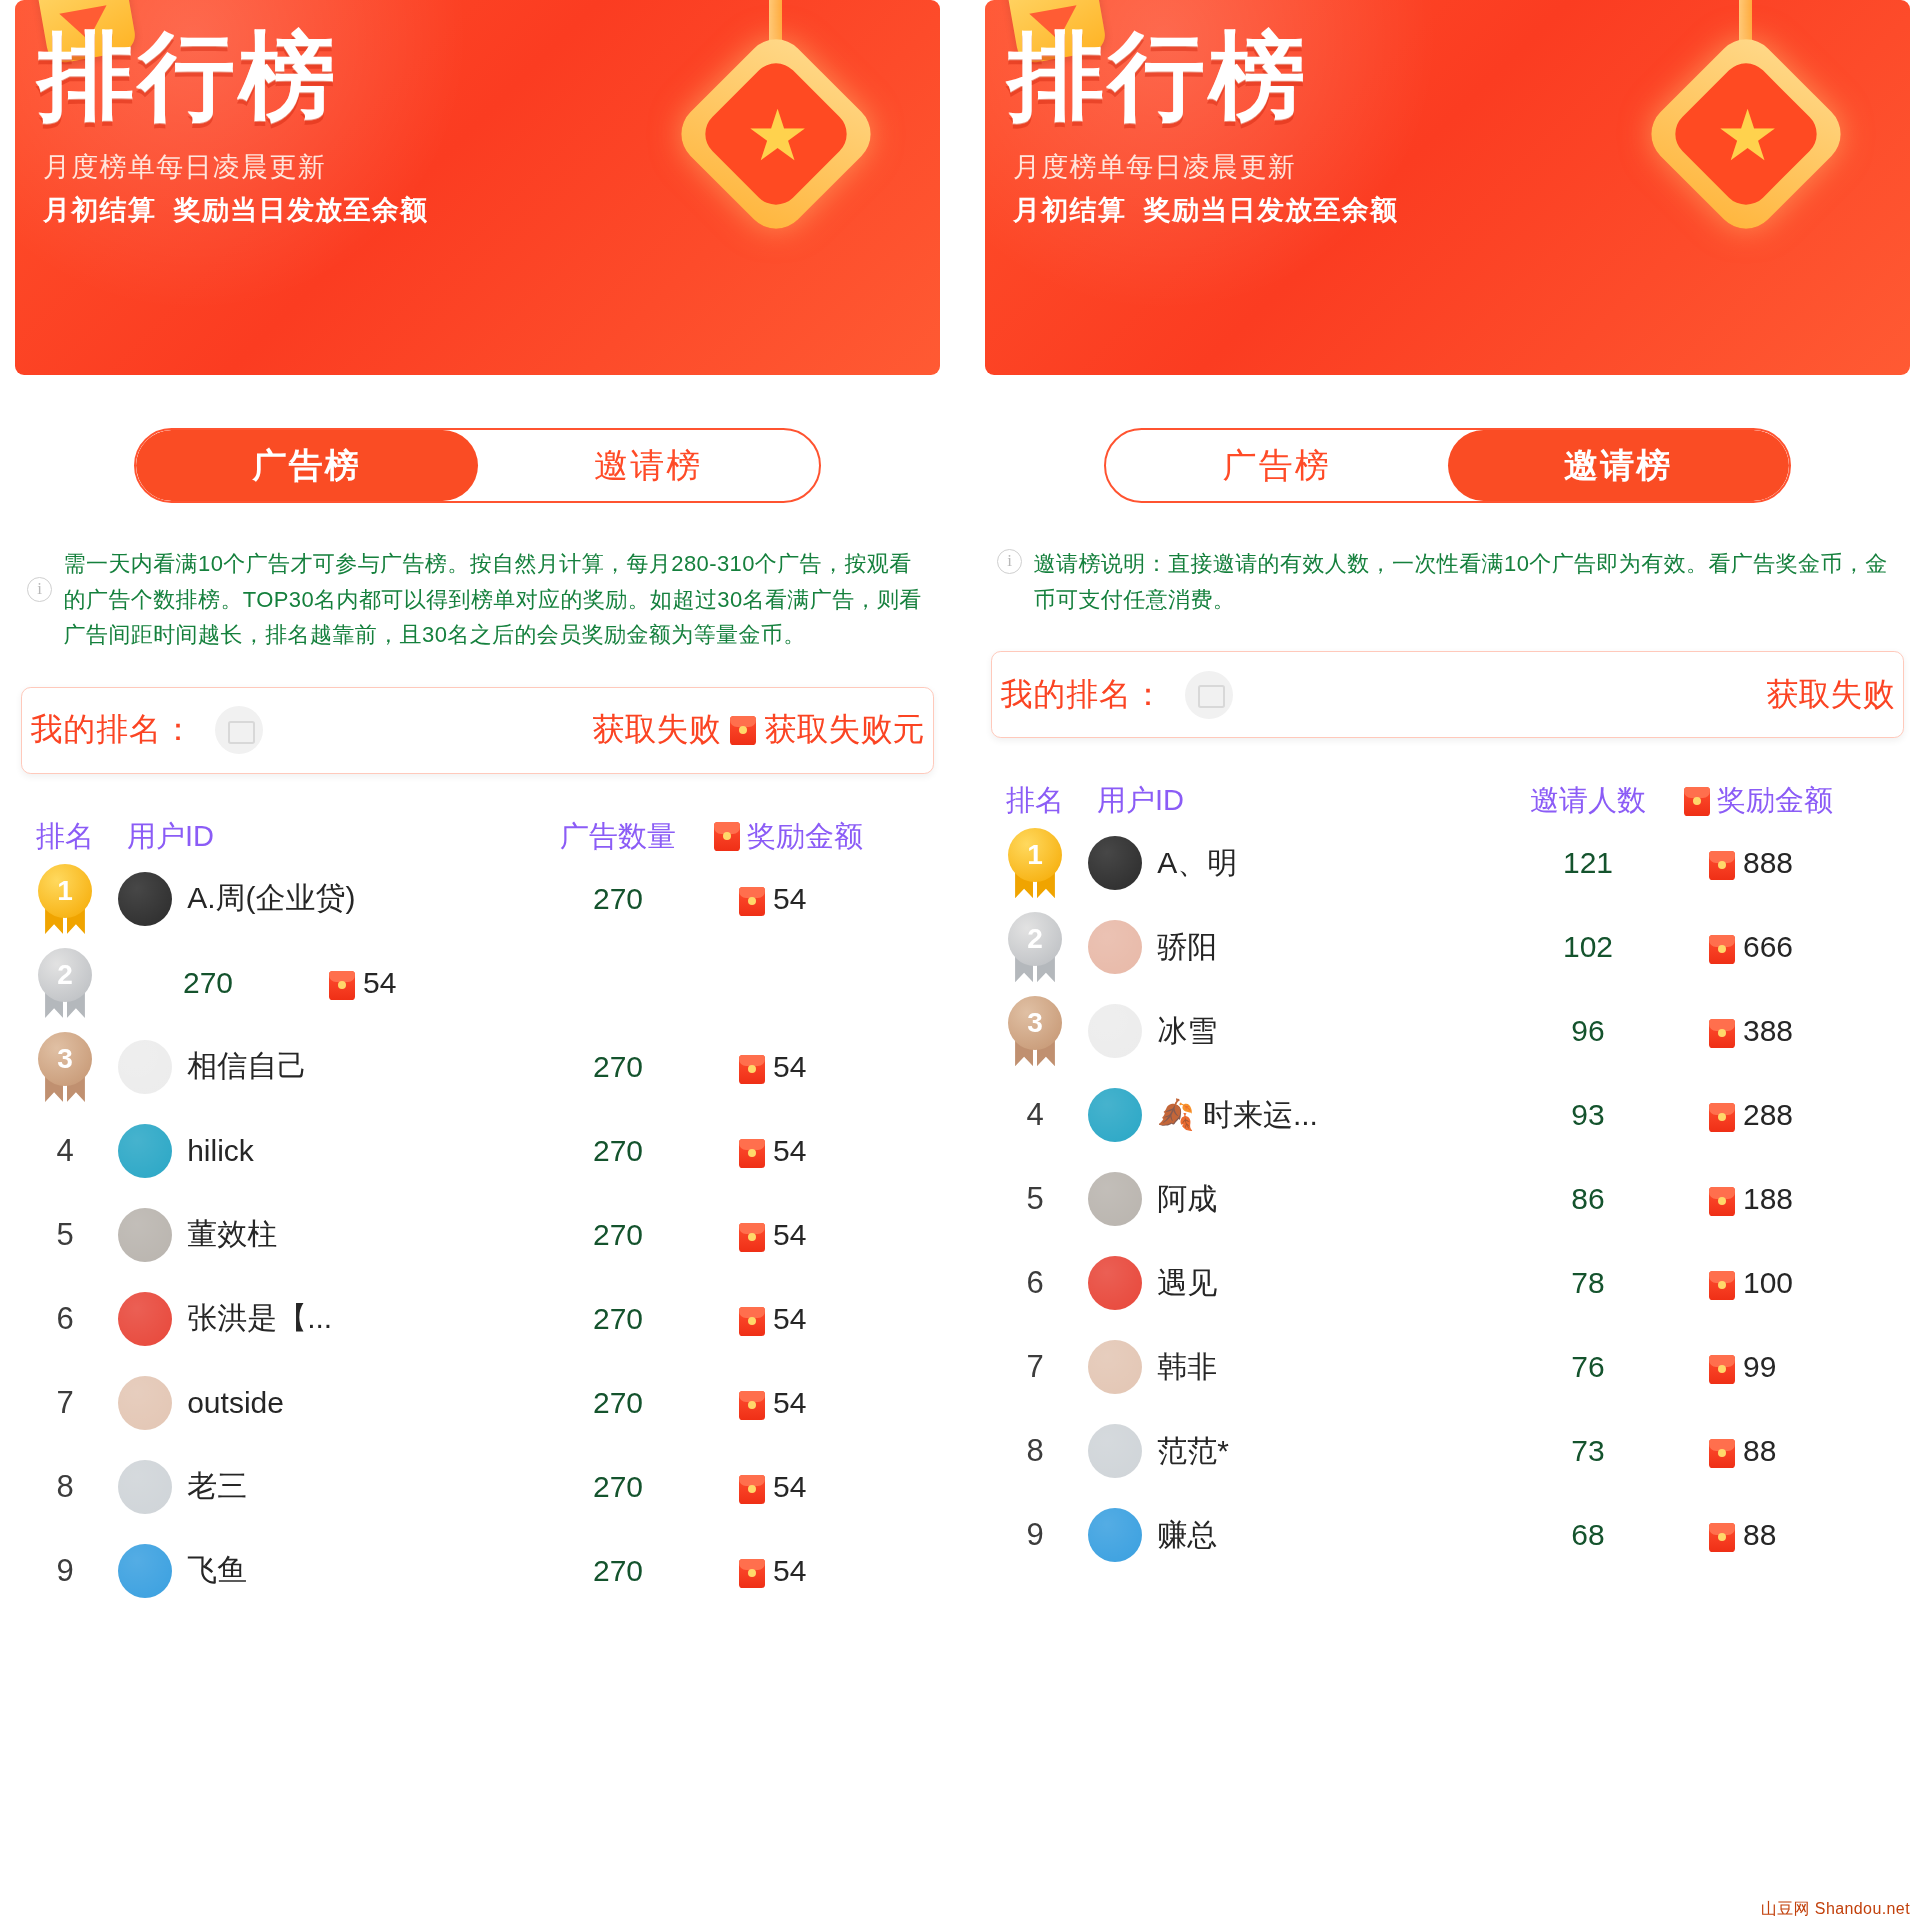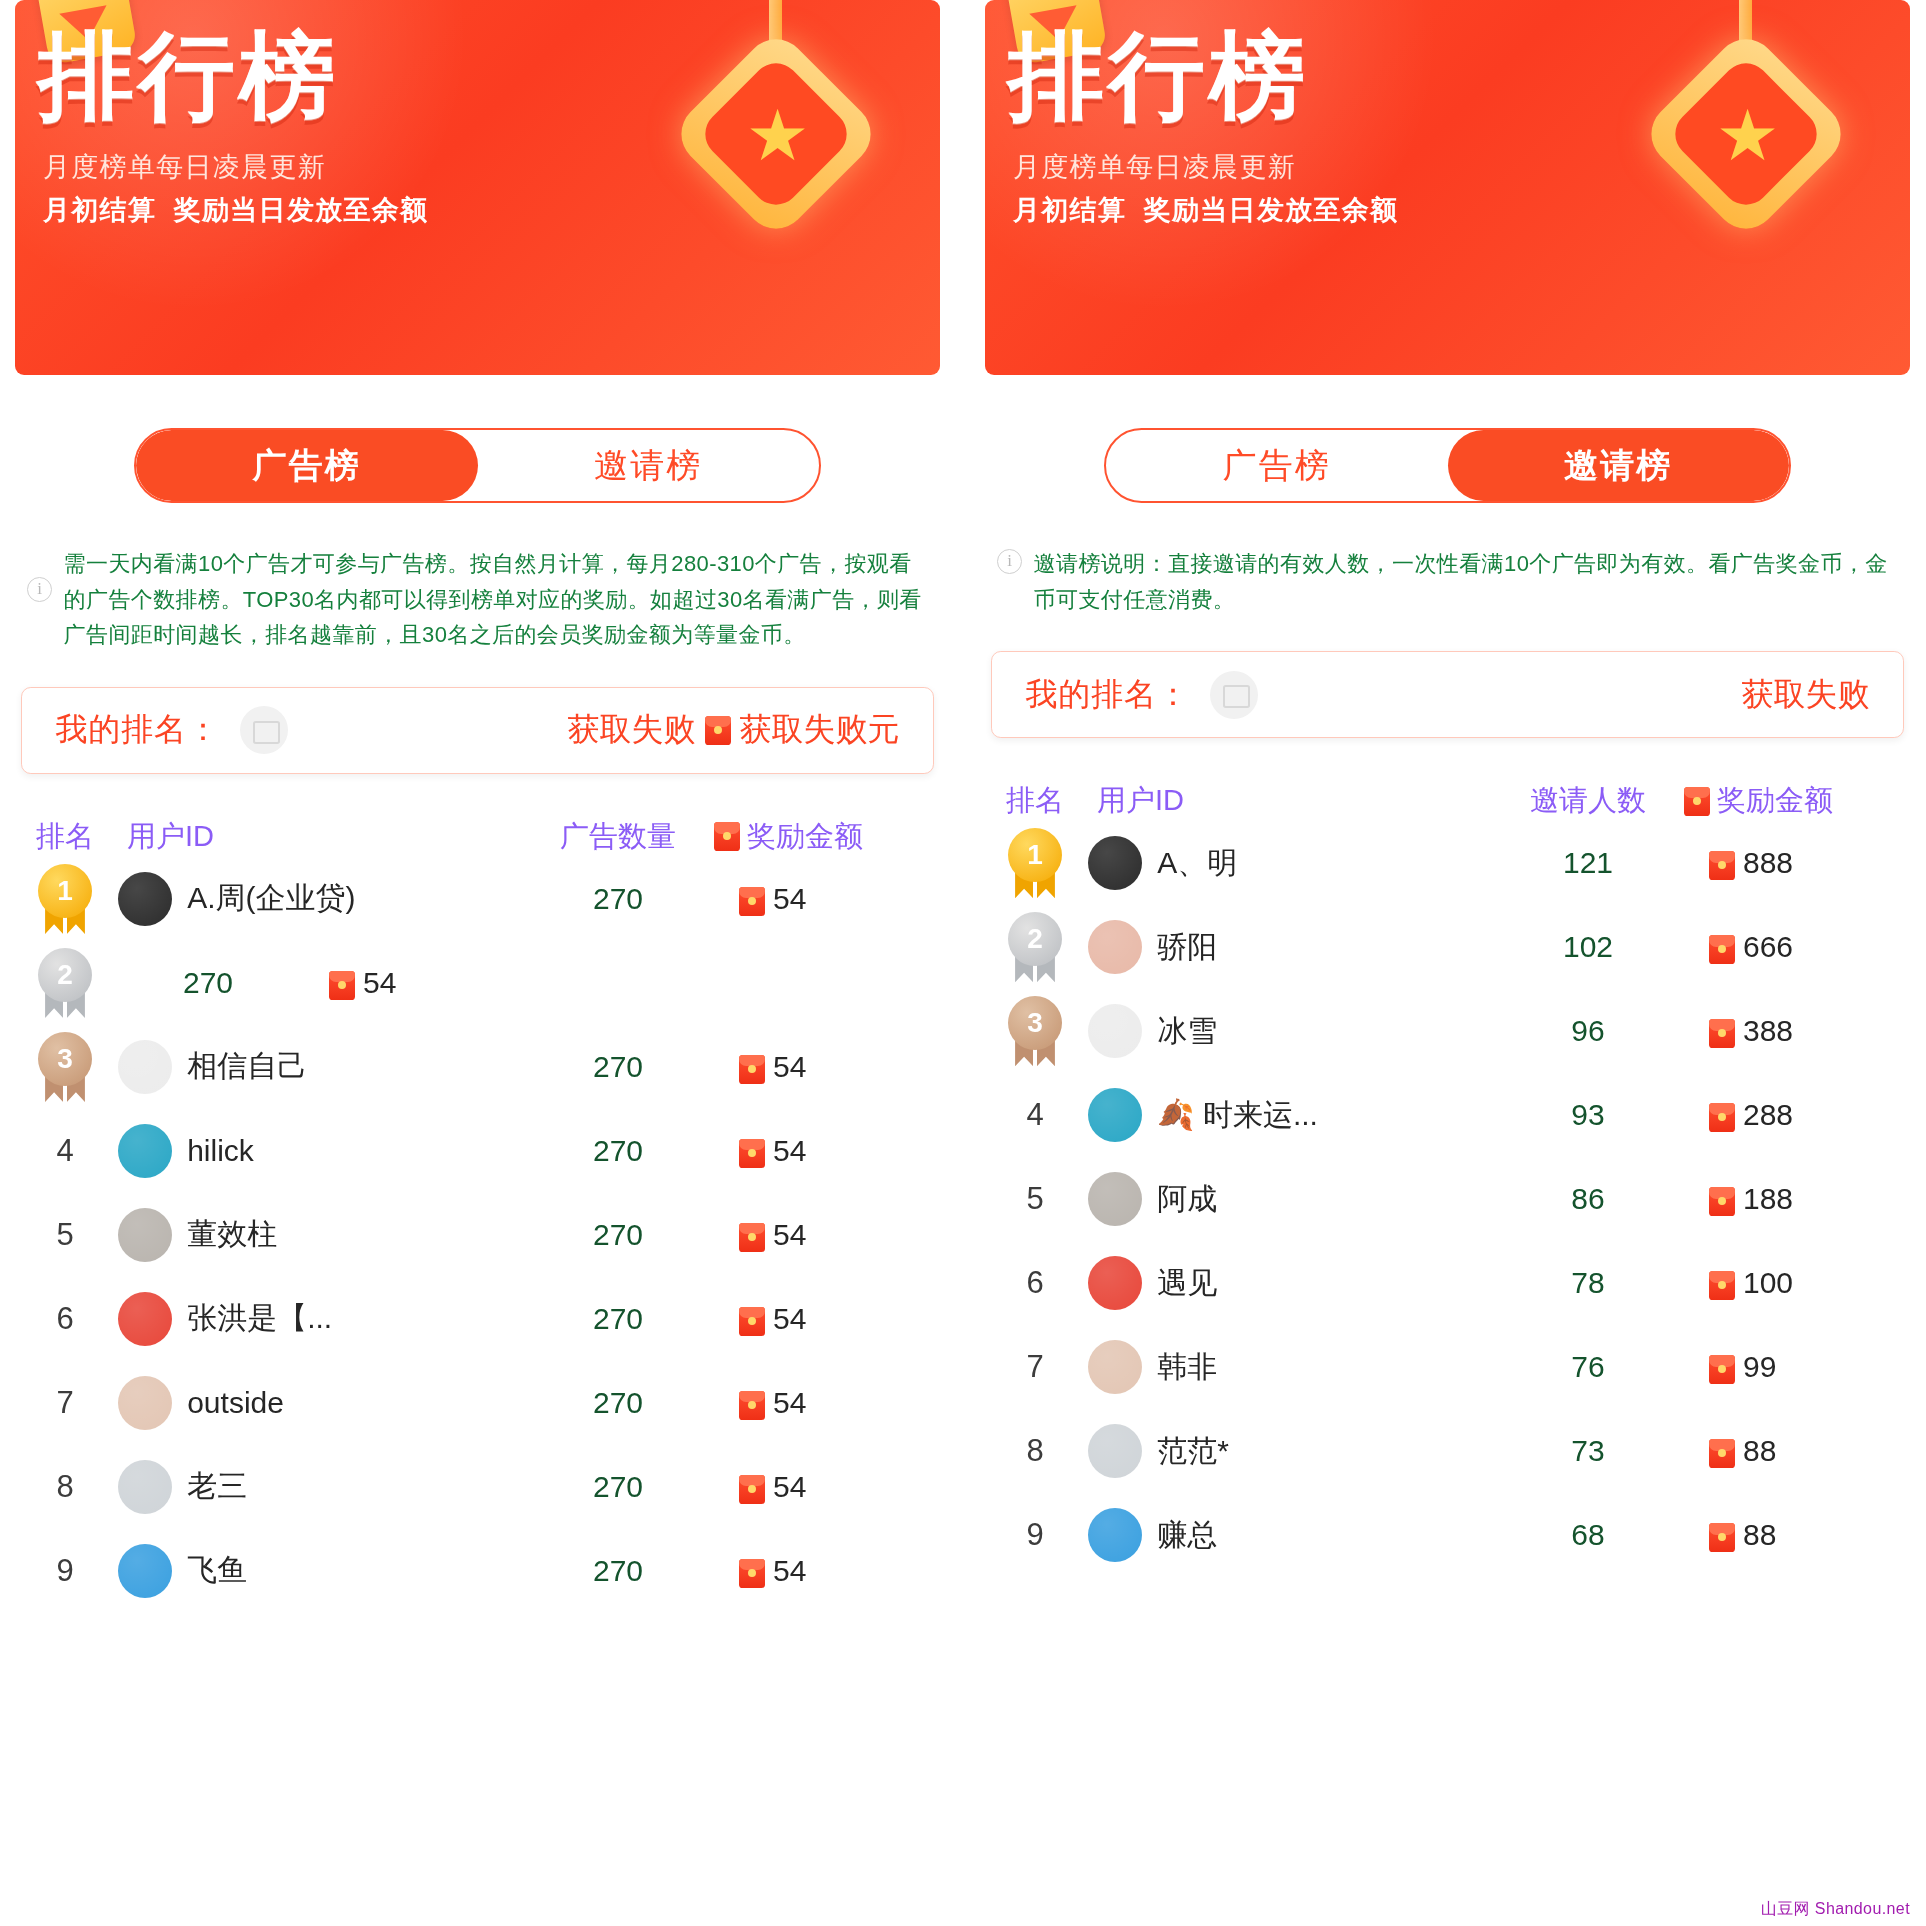--- a/index.html
+++ b/index.html
@@ -189,7 +189,7 @@
     border-radius: 9.8px;
     display: flex;
     align-items: center;
-    padding: 0 33px;
+    padding: 0 8px;
     box-shadow: 0 2.7px 7.1px rgba(0,0,0,0.06);
     background: #fff;
     position: relative;

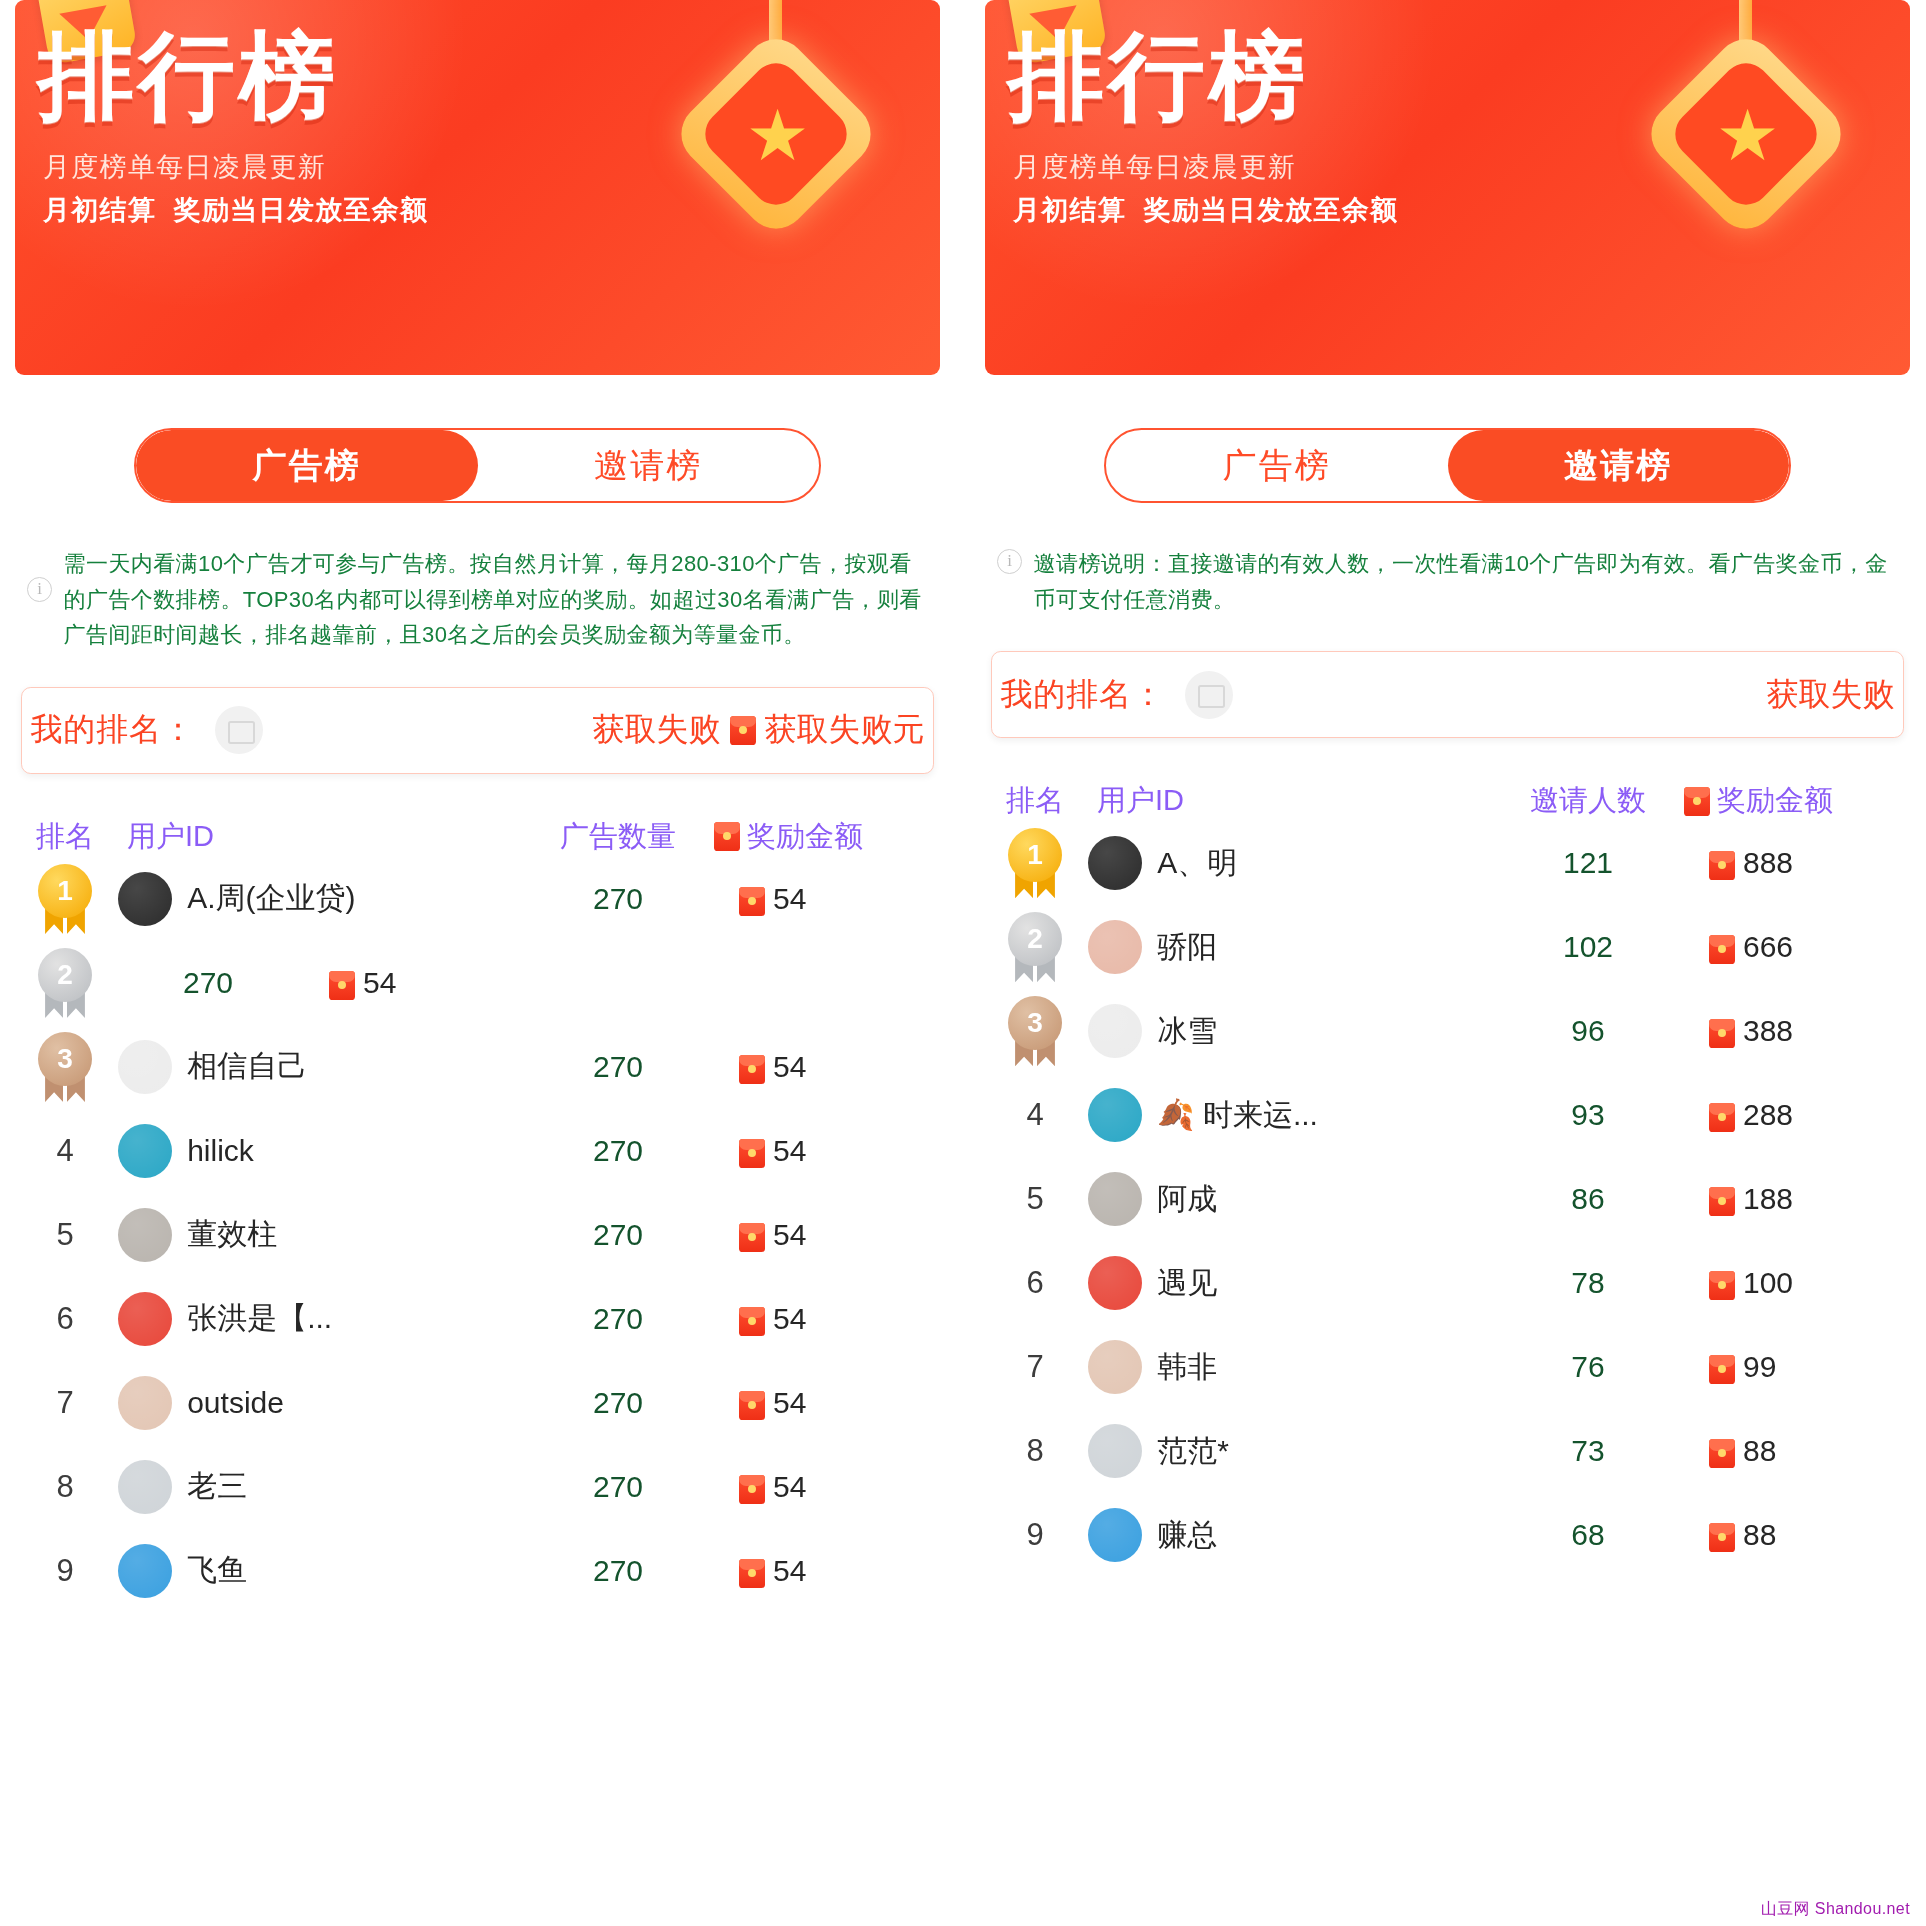--- a/index.html
+++ b/index.html
@@ -349,7 +349,7 @@
     position: absolute;
     right: 15px; bottom: 6.2px;
     font-size: 16px;
-    color: #a21caf;
+    color: #c2410c;
     letter-spacing: 0.4px;
   }
 </style>

